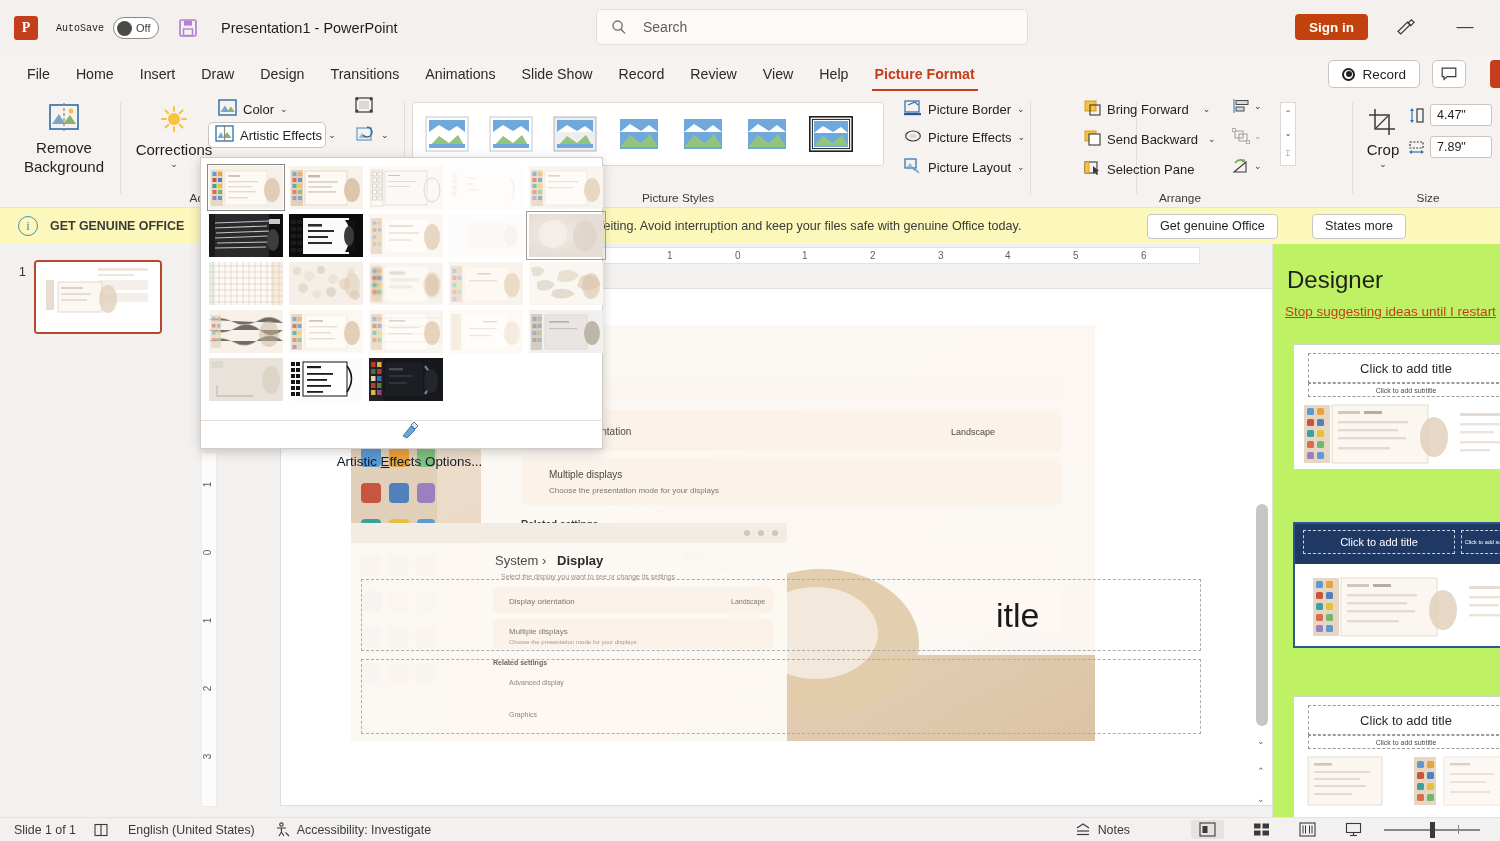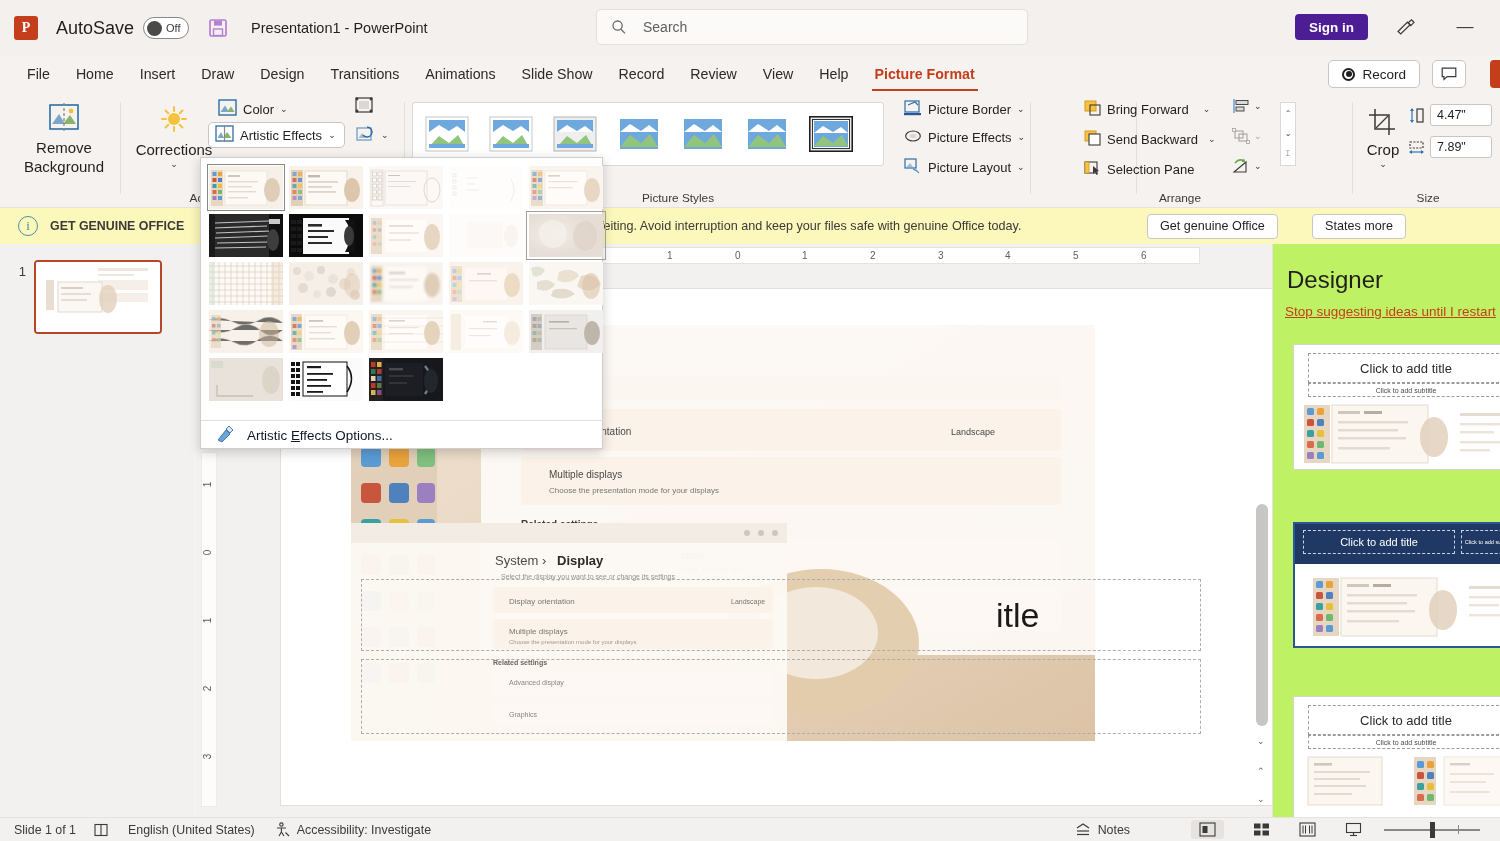--- a/index.html
+++ b/index.html
@@ -23,7 +23,7 @@
     display: flex; align-items: center; justify-content: center;
     font-family: "Liberation Serif", serif;
   }
-  .autosave-label { margin-left: 18px; font-size: 18px; color: #201f1e; }
+  .autosave-label { margin-left: 18px; font-size: 10px; color: #201f1e; font-family: Liberation Mono, monospace; }
   .toggle {
     margin-left: 9px; width: 46px; height: 22px; border-radius: 11px;
     background: #fff; border: 1.4px solid #8a8886; display: flex;

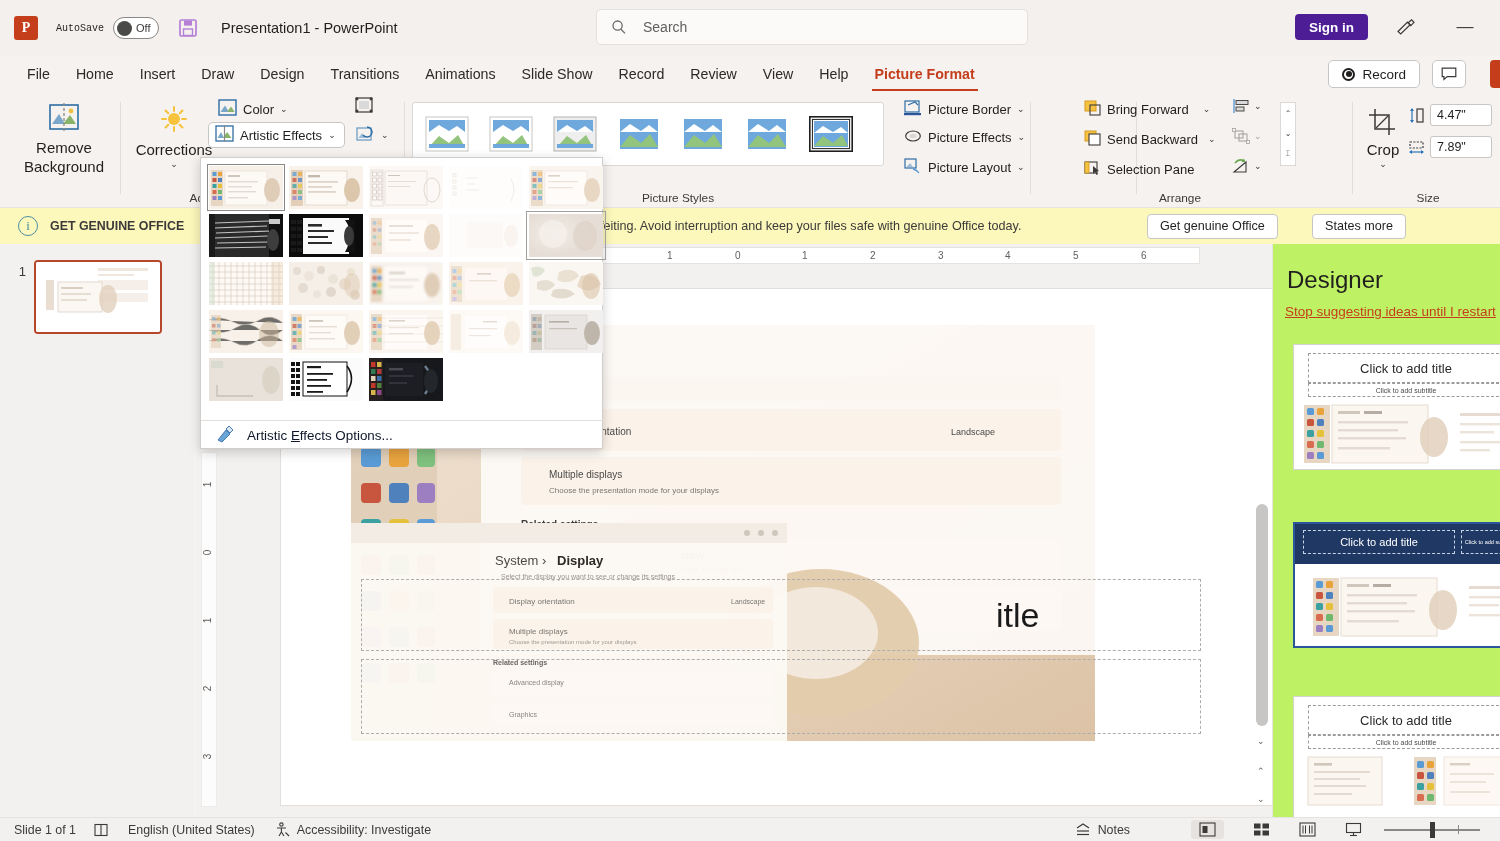--- a/index.html
+++ b/index.html
@@ -44,7 +44,7 @@
   .searchbox .splaceholder { margin-left: 16px; font-size: 14px; color: #605e5c; }
   .signin-btn {
     position: absolute; right: 132px; top: 14px; height: 26px; padding: 0 14px;
-    background: #4c1d95; color: #fff; font-size: 13.5px; border-radius: 4px;
+    background: #c2410c; color: #fff; font-size: 13.5px; border-radius: 4px;
     display: flex; align-items: center; font-weight: bold;
   }
   .tb-icon { position: absolute; top: 14px; width: 26px; height: 26px;

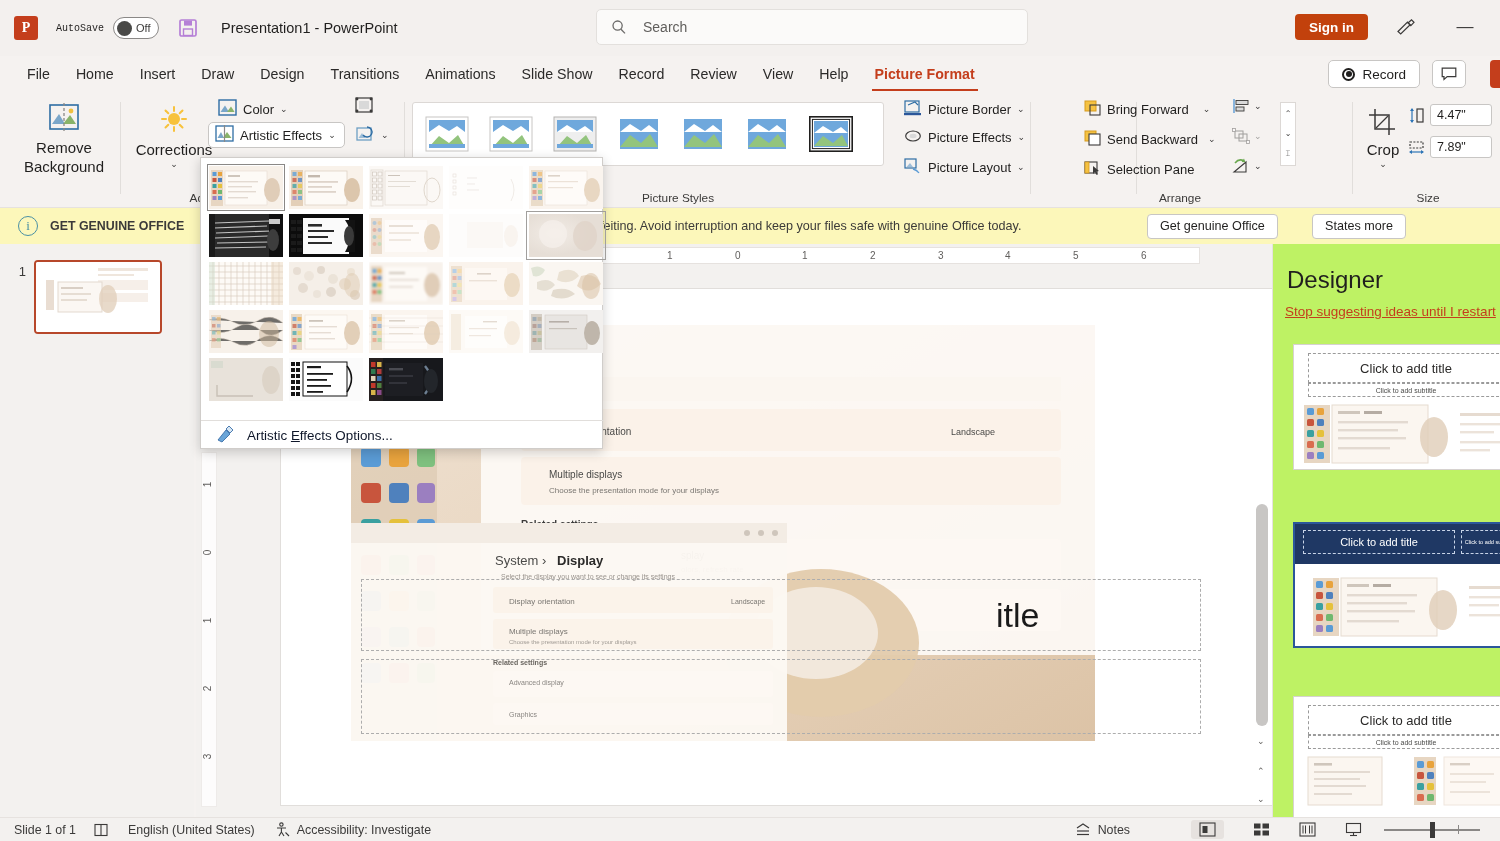--- a/index.html
+++ b/index.html
@@ -379,7 +379,7 @@
         <span class="cv">⌄</span>
       </div>
 
-      <div class="smallbtn active" style="position:absolute; left:200px; top:30px; width:137px;">
+      <div class="smallbtn active" style="position:absolute; left:200px; top:30px; width:118px;">
         <span class="ic">
           <svg width="19" height="17" viewBox="0 0 19 17">
               <rect x="1" y="1" width="17" height="15" fill="none" stroke="#2e6da4" stroke-width="1.3"></rect>

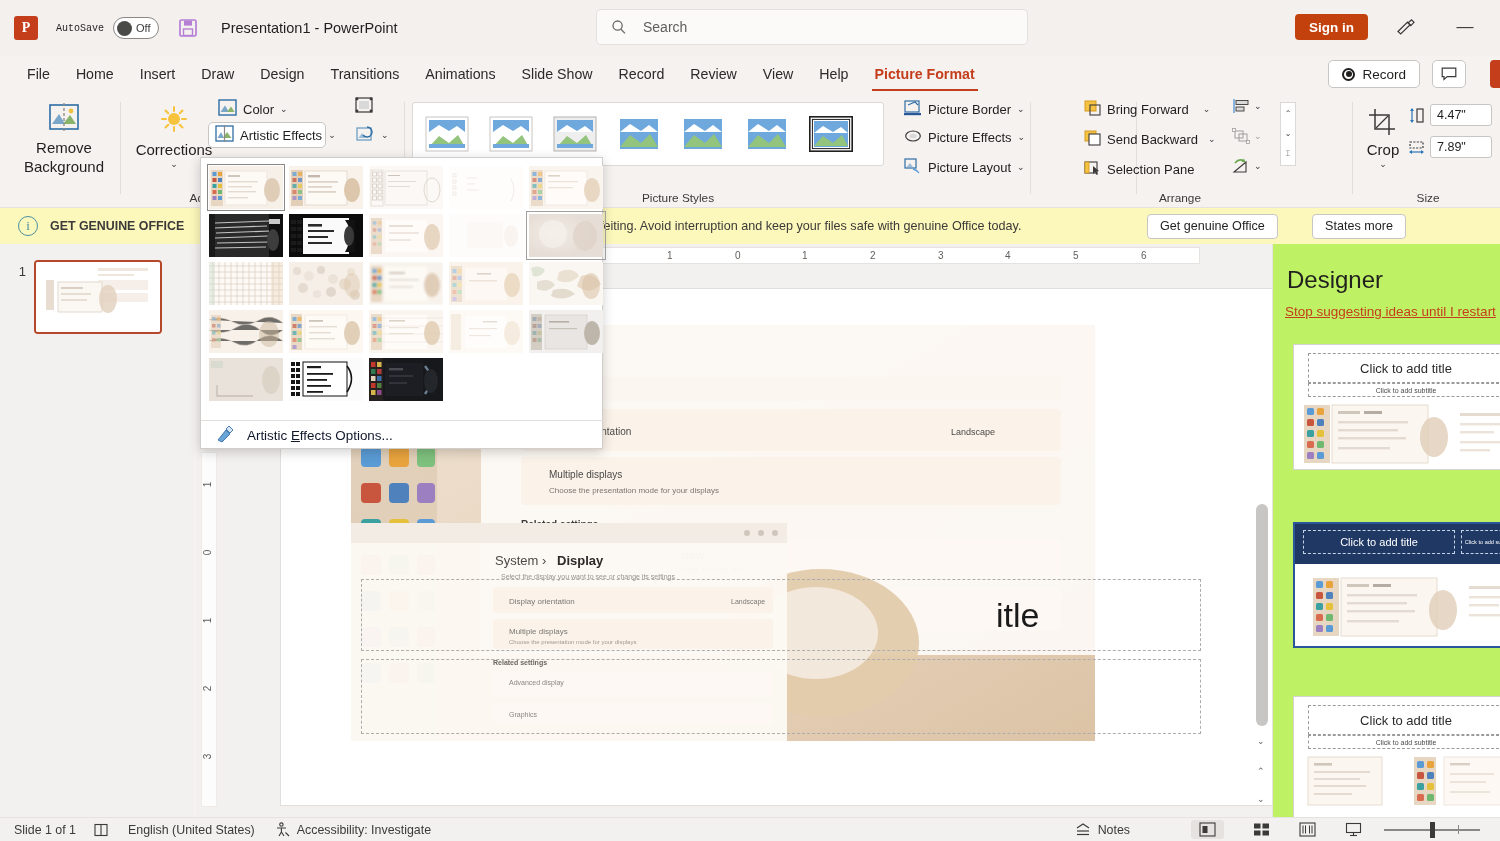--- a/index.html
+++ b/index.html
@@ -260,7 +260,7 @@
   .aeoptions {
     position: absolute; left: 0; top: 263px; width: 403px; height: 29px;
     display: flex; align-items: center; padding-left: 14px; gap: 12px;
-    font-size: 13.4px; color: #0f172a;
+    font-size: 13.4px; color: #0f172a; flex-direction: column;
   }
   .u { text-decoration: underline; }
 </style>

